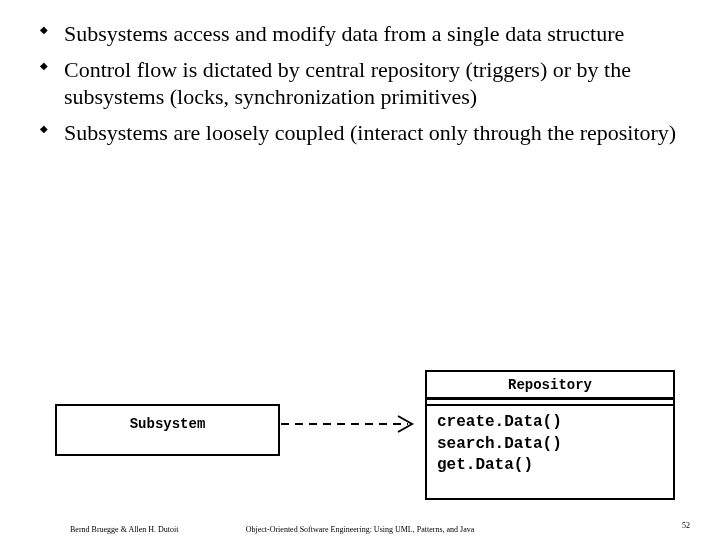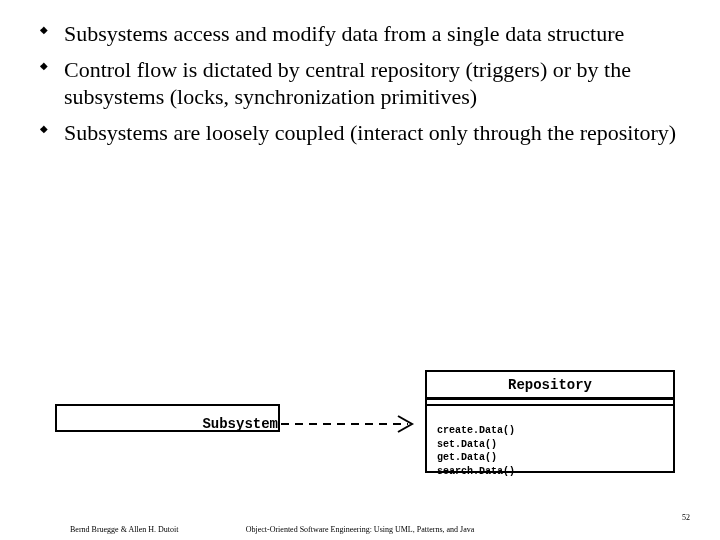--- a/index.html
+++ b/index.html
@@ -67,7 +67,7 @@
     left: 425px;
     top: 20px;
     width: 250px;
-    height: 103px;
+    height: 130px;
   }
   .repo-header {
     border-bottom: 3px solid #000;

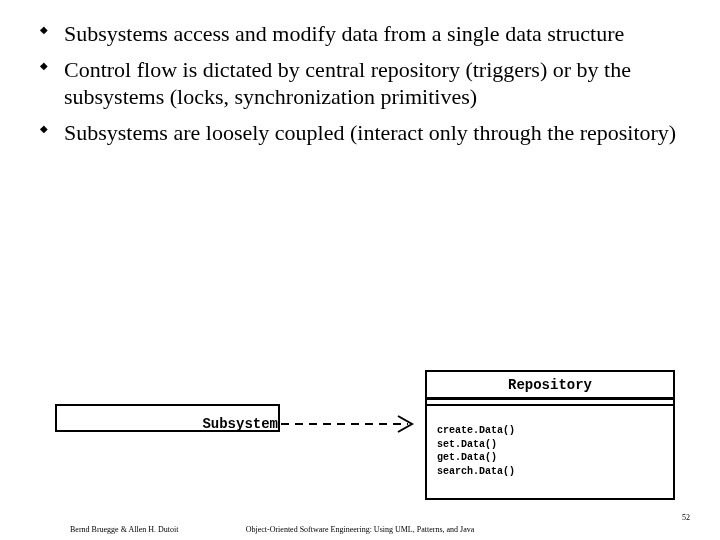--- a/index.html
+++ b/index.html
@@ -59,8 +59,8 @@
     left: 55px;
     top: 54px;
     width: 225px;
-    height: 28px;
-    text-align: right;
+    height: 52px;
+    text-align: center;
     line-height: 36px;
   }
   .repo-outer {

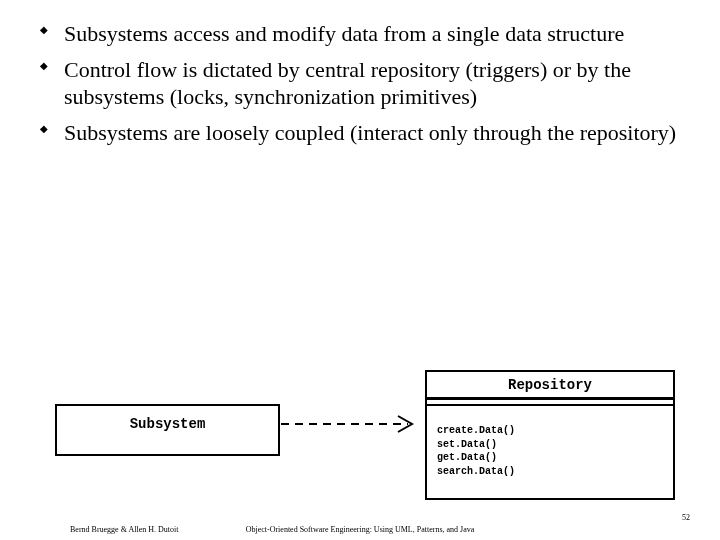--- a/index.html
+++ b/index.html
@@ -85,9 +85,8 @@
     padding: 6px 10px 6px 10px;
     font-family: "Courier New", Courier, monospace;
     font-weight: bold;
-    font-size: 10px;
+    font-size: 16px;
     line-height: 1.35;
-    margin-top: 12px;
   }
   svg.connector {
     position: absolute;

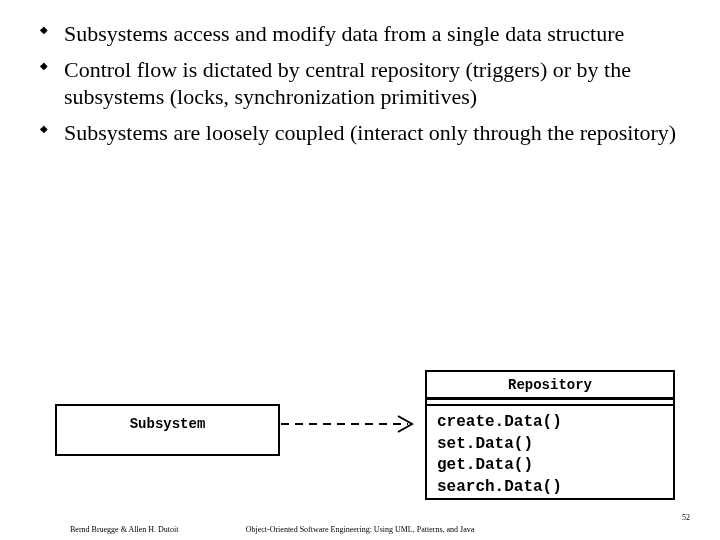--- a/index.html
+++ b/index.html
@@ -131,7 +131,6 @@
     <div class="repo-gap"></div>
     <div class="repo-methods">
       <div>create.Data()</div>
-      <div>set.Data()</div>
       <div>get.Data()</div>
       <div>search.Data()</div>
     </div>

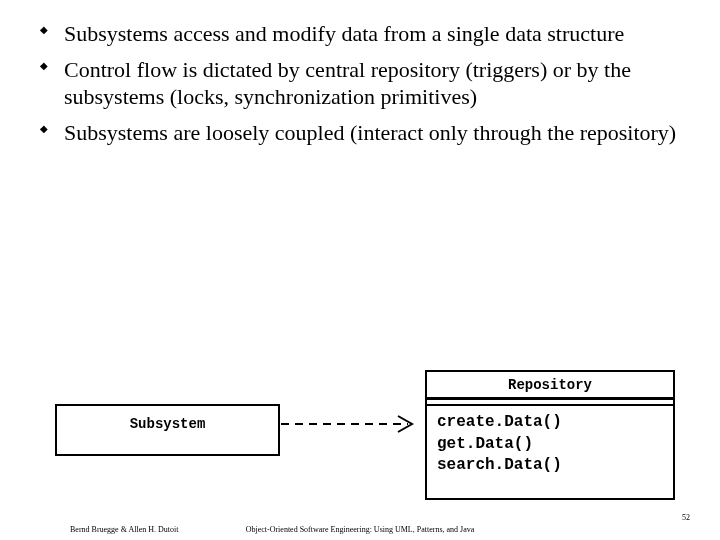--- a/index.html
+++ b/index.html
@@ -131,8 +131,8 @@
     <div class="repo-gap"></div>
     <div class="repo-methods">
       <div>create.Data()</div>
+      <div>search.Data()</div>
       <div>get.Data()</div>
-      <div>search.Data()</div>
     </div>
   </div>
 </div>

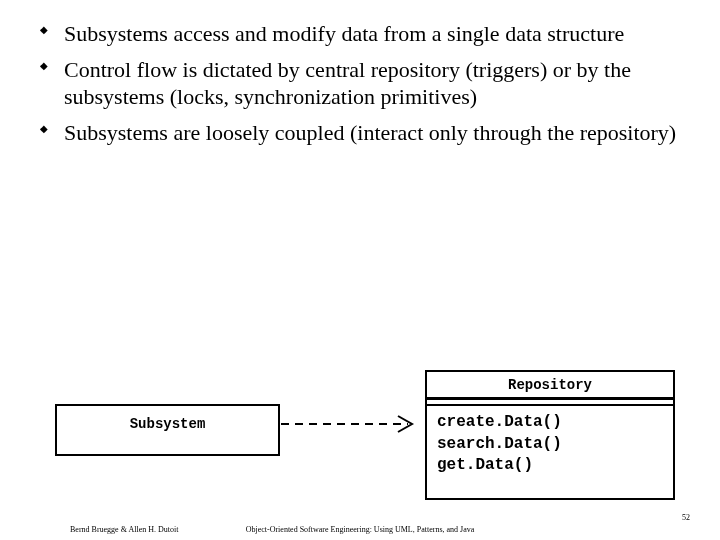--- a/index.html
+++ b/index.html
@@ -105,7 +105,7 @@
   }
   .footer .left { position: absolute; left: 70px; bottom: 0; margin-top: 41px; }
   .footer .center { position: absolute; left: 0; right: 0; text-align: center; bottom: 0; }
-  .footer .right { position: absolute; right: 30px; bottom: 12px; }
+  .footer .right { position: absolute; right: 30px; bottom: 4px; }
 </style>
 </head>
 <body>

